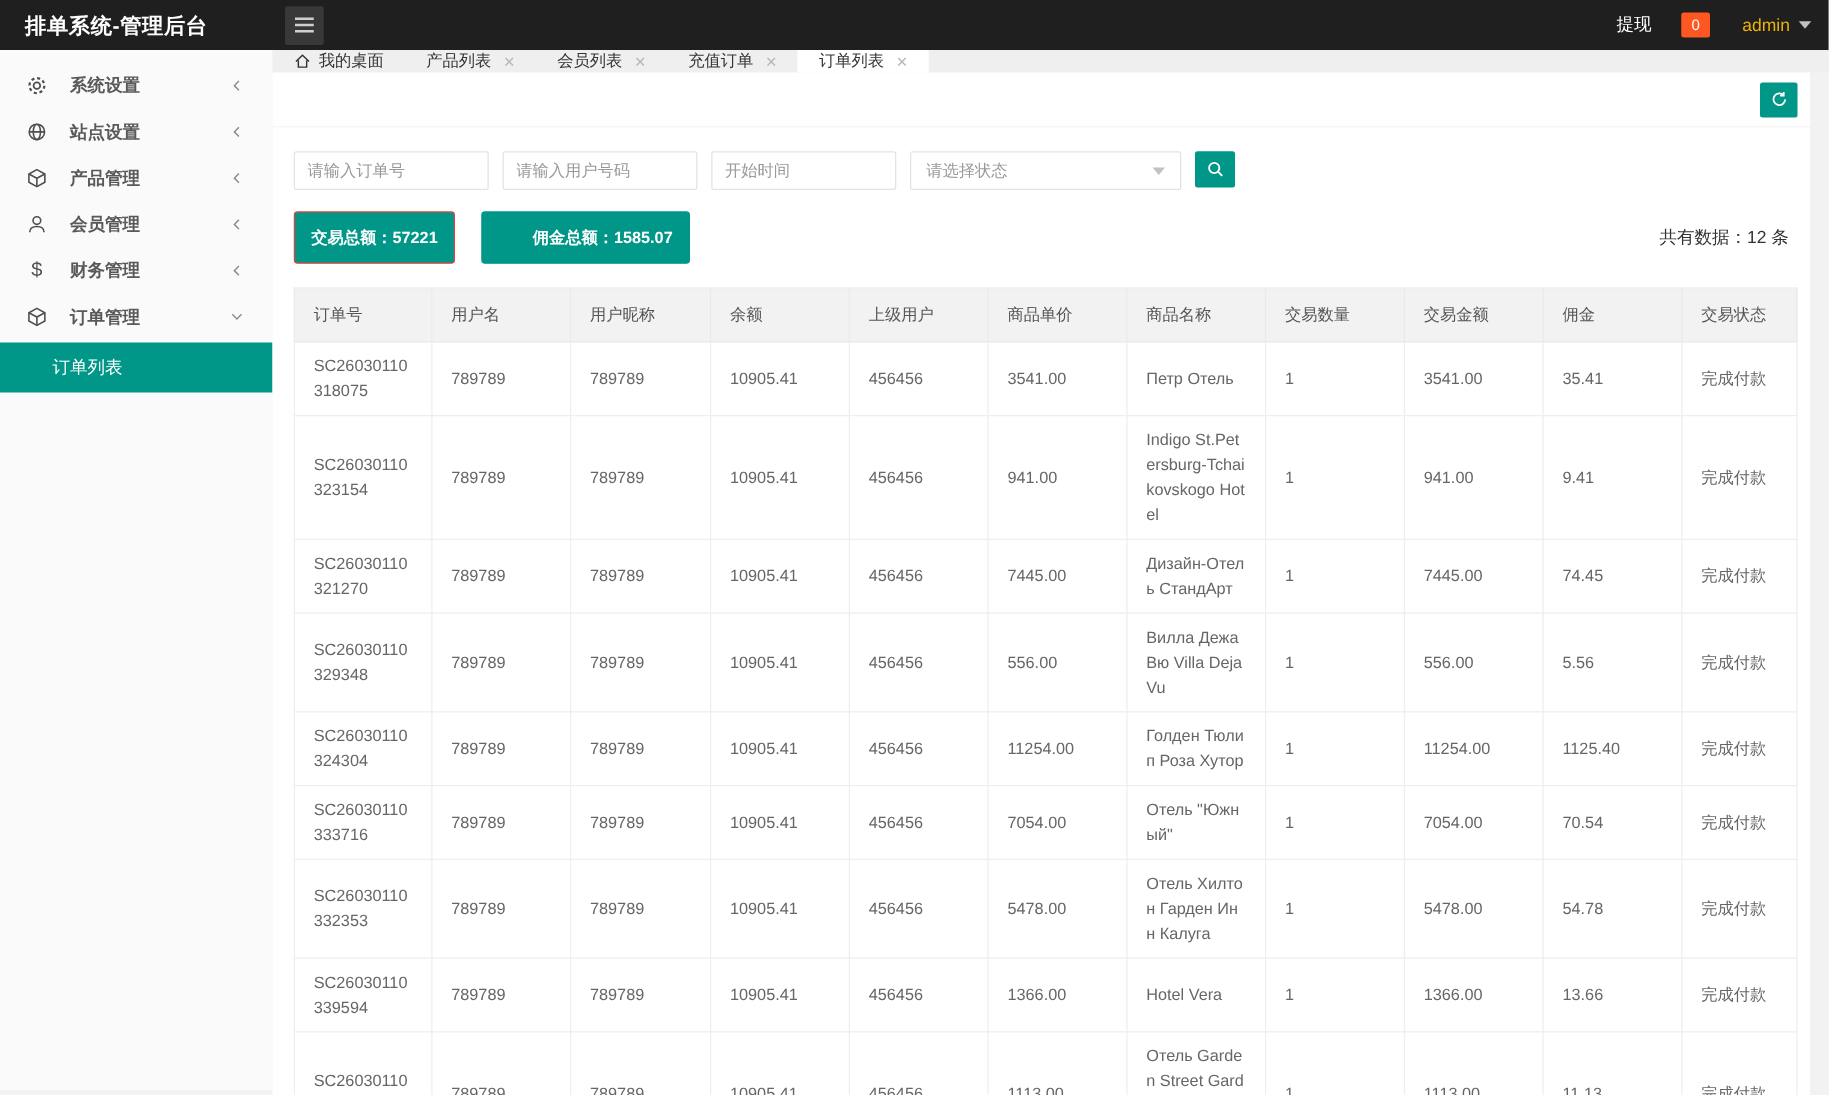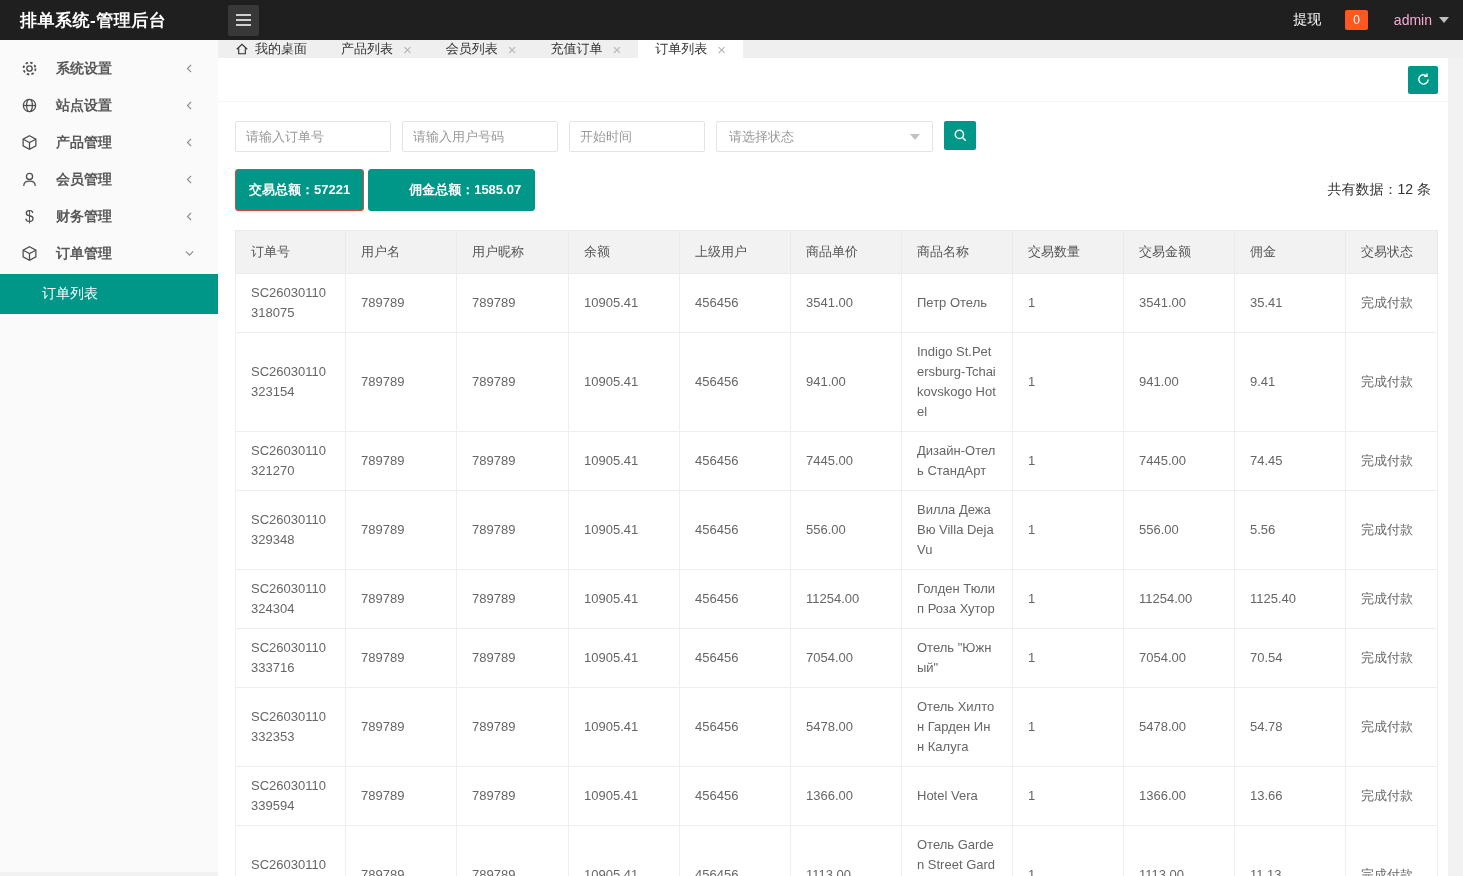--- a/index.html
+++ b/index.html
@@ -17,7 +17,7 @@
   .withdraw-label { color:#fff; font-size:14px; }
   .withdraw-badge { background:#ff5722; color:#fff; font-size:12px; line-height:1; padding:4px 8px; border-radius:2px; }
   .admin { display:flex; align-items:center; gap:7px; cursor:pointer; }
-  .admin-name { color:#f9a8d4; font-size:14px; }
+  .admin-name { color:#eab308; font-size:14px; }
   .caret-down { width:0; height:0; border-left:5px solid transparent; border-right:5px solid transparent; border-top:6px solid #bfbfbf; }
 
   

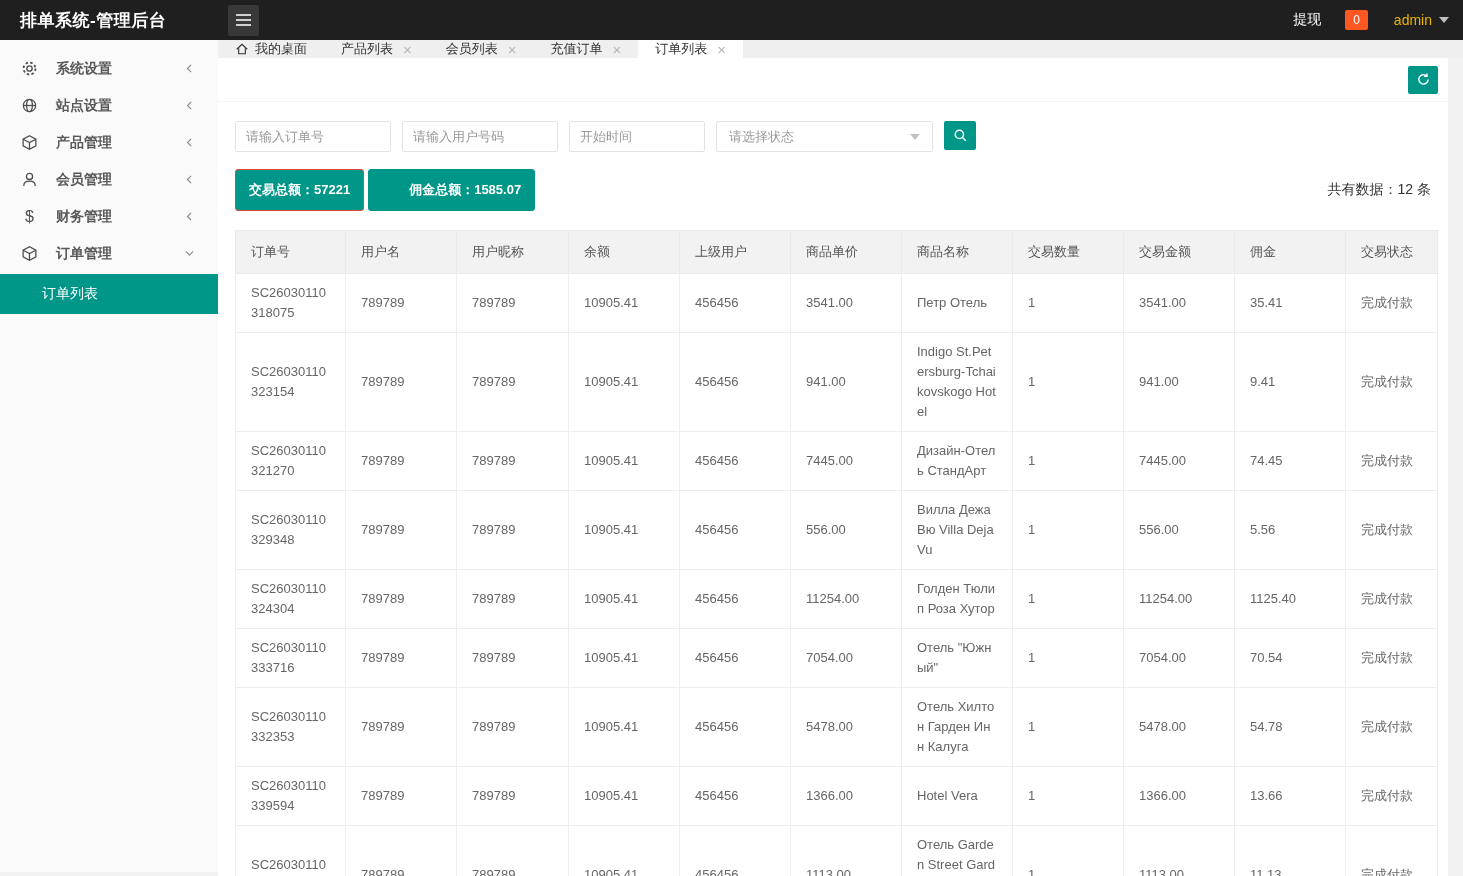--- a/index.html
+++ b/index.html
@@ -57,7 +57,7 @@
   .f-input { height:31px; border:1px solid #e3e3e3; border-radius:2px; padding:0 10px; font-size:13px; color:#333;
     font-family:inherit; outline:none; }
   .f-input::placeholder { color:#999; }
-  .in-order { width:156px; } .in-user { width:156px; } .in-time { width:136px; }
+  .in-order { width:156px; } .in-user { width:156px; } .in-time { width:148px; }
   .f-select { width:217px; height:31px; border:1px solid #e3e3e3; border-radius:2px; background:#fff;
     display:flex; align-items:center; padding:0 12px; font-size:13px; color:#999; cursor:pointer; }
   .f-select .caret-down { margin-left:auto; border-top-color:#c2c2c2; }

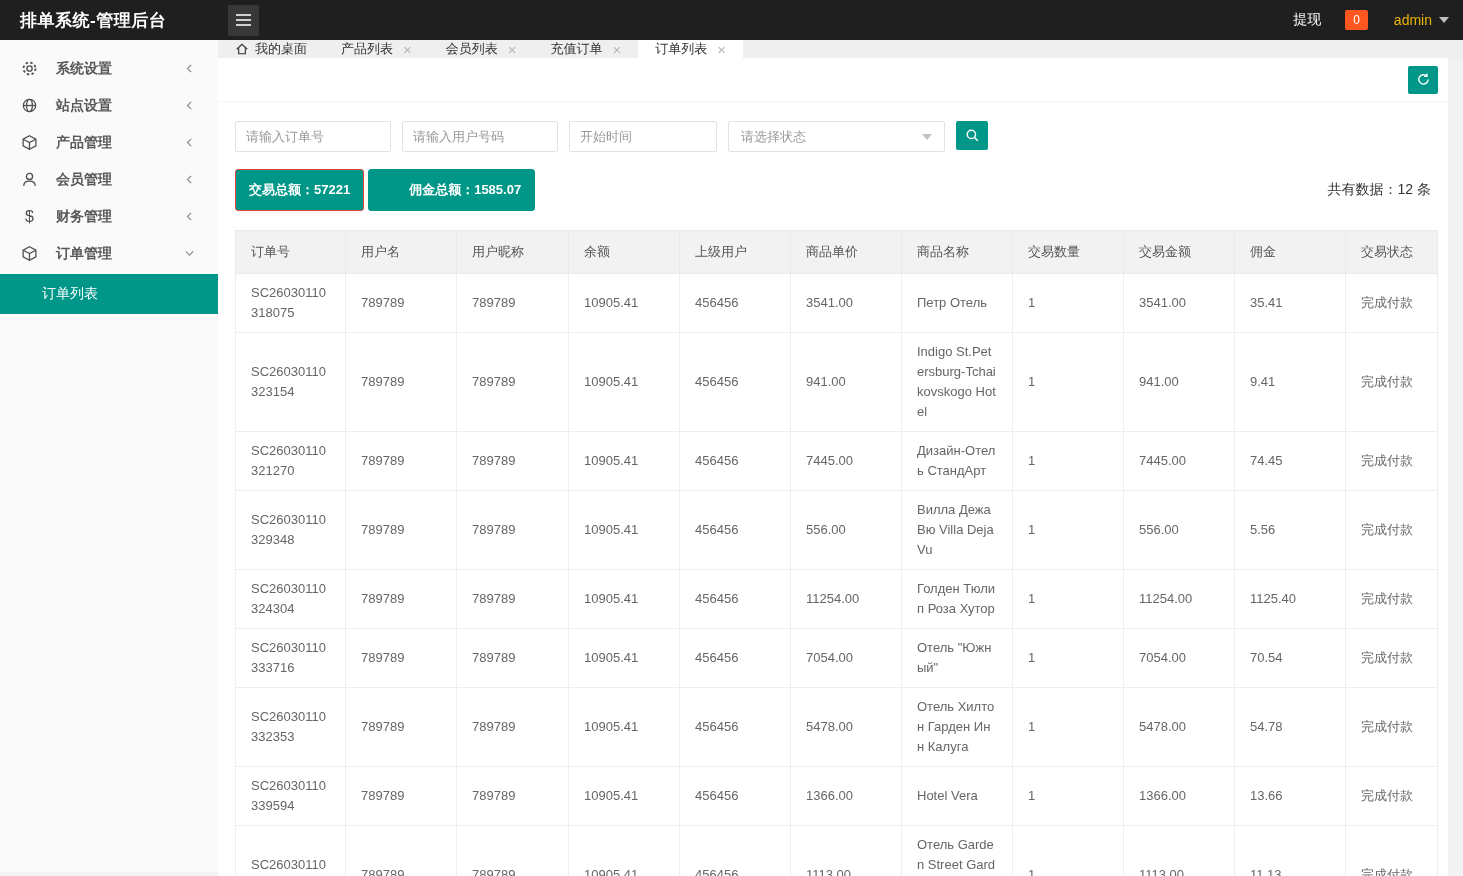--- a/index.html
+++ b/index.html
@@ -70,7 +70,7 @@
   .stat-btn { height:42px; padding:0 13px; border-radius:3px; background:#009688; color:#fff; font-size:13px;
     font-weight:bold; border:1px solid #009688; cursor:pointer; font-family:inherit; }
   .stat-btn.red-border { border:1px solid #e0443a; }
-  .stat-btn + .stat-btn { margin-left:4px;padding-left:40px; }
+  .stat-btn + .stat-btn { margin-left:21px;padding-left:40px; }
   .record-count { margin-left:auto; font-size:14px; color:#333; }
 
   

